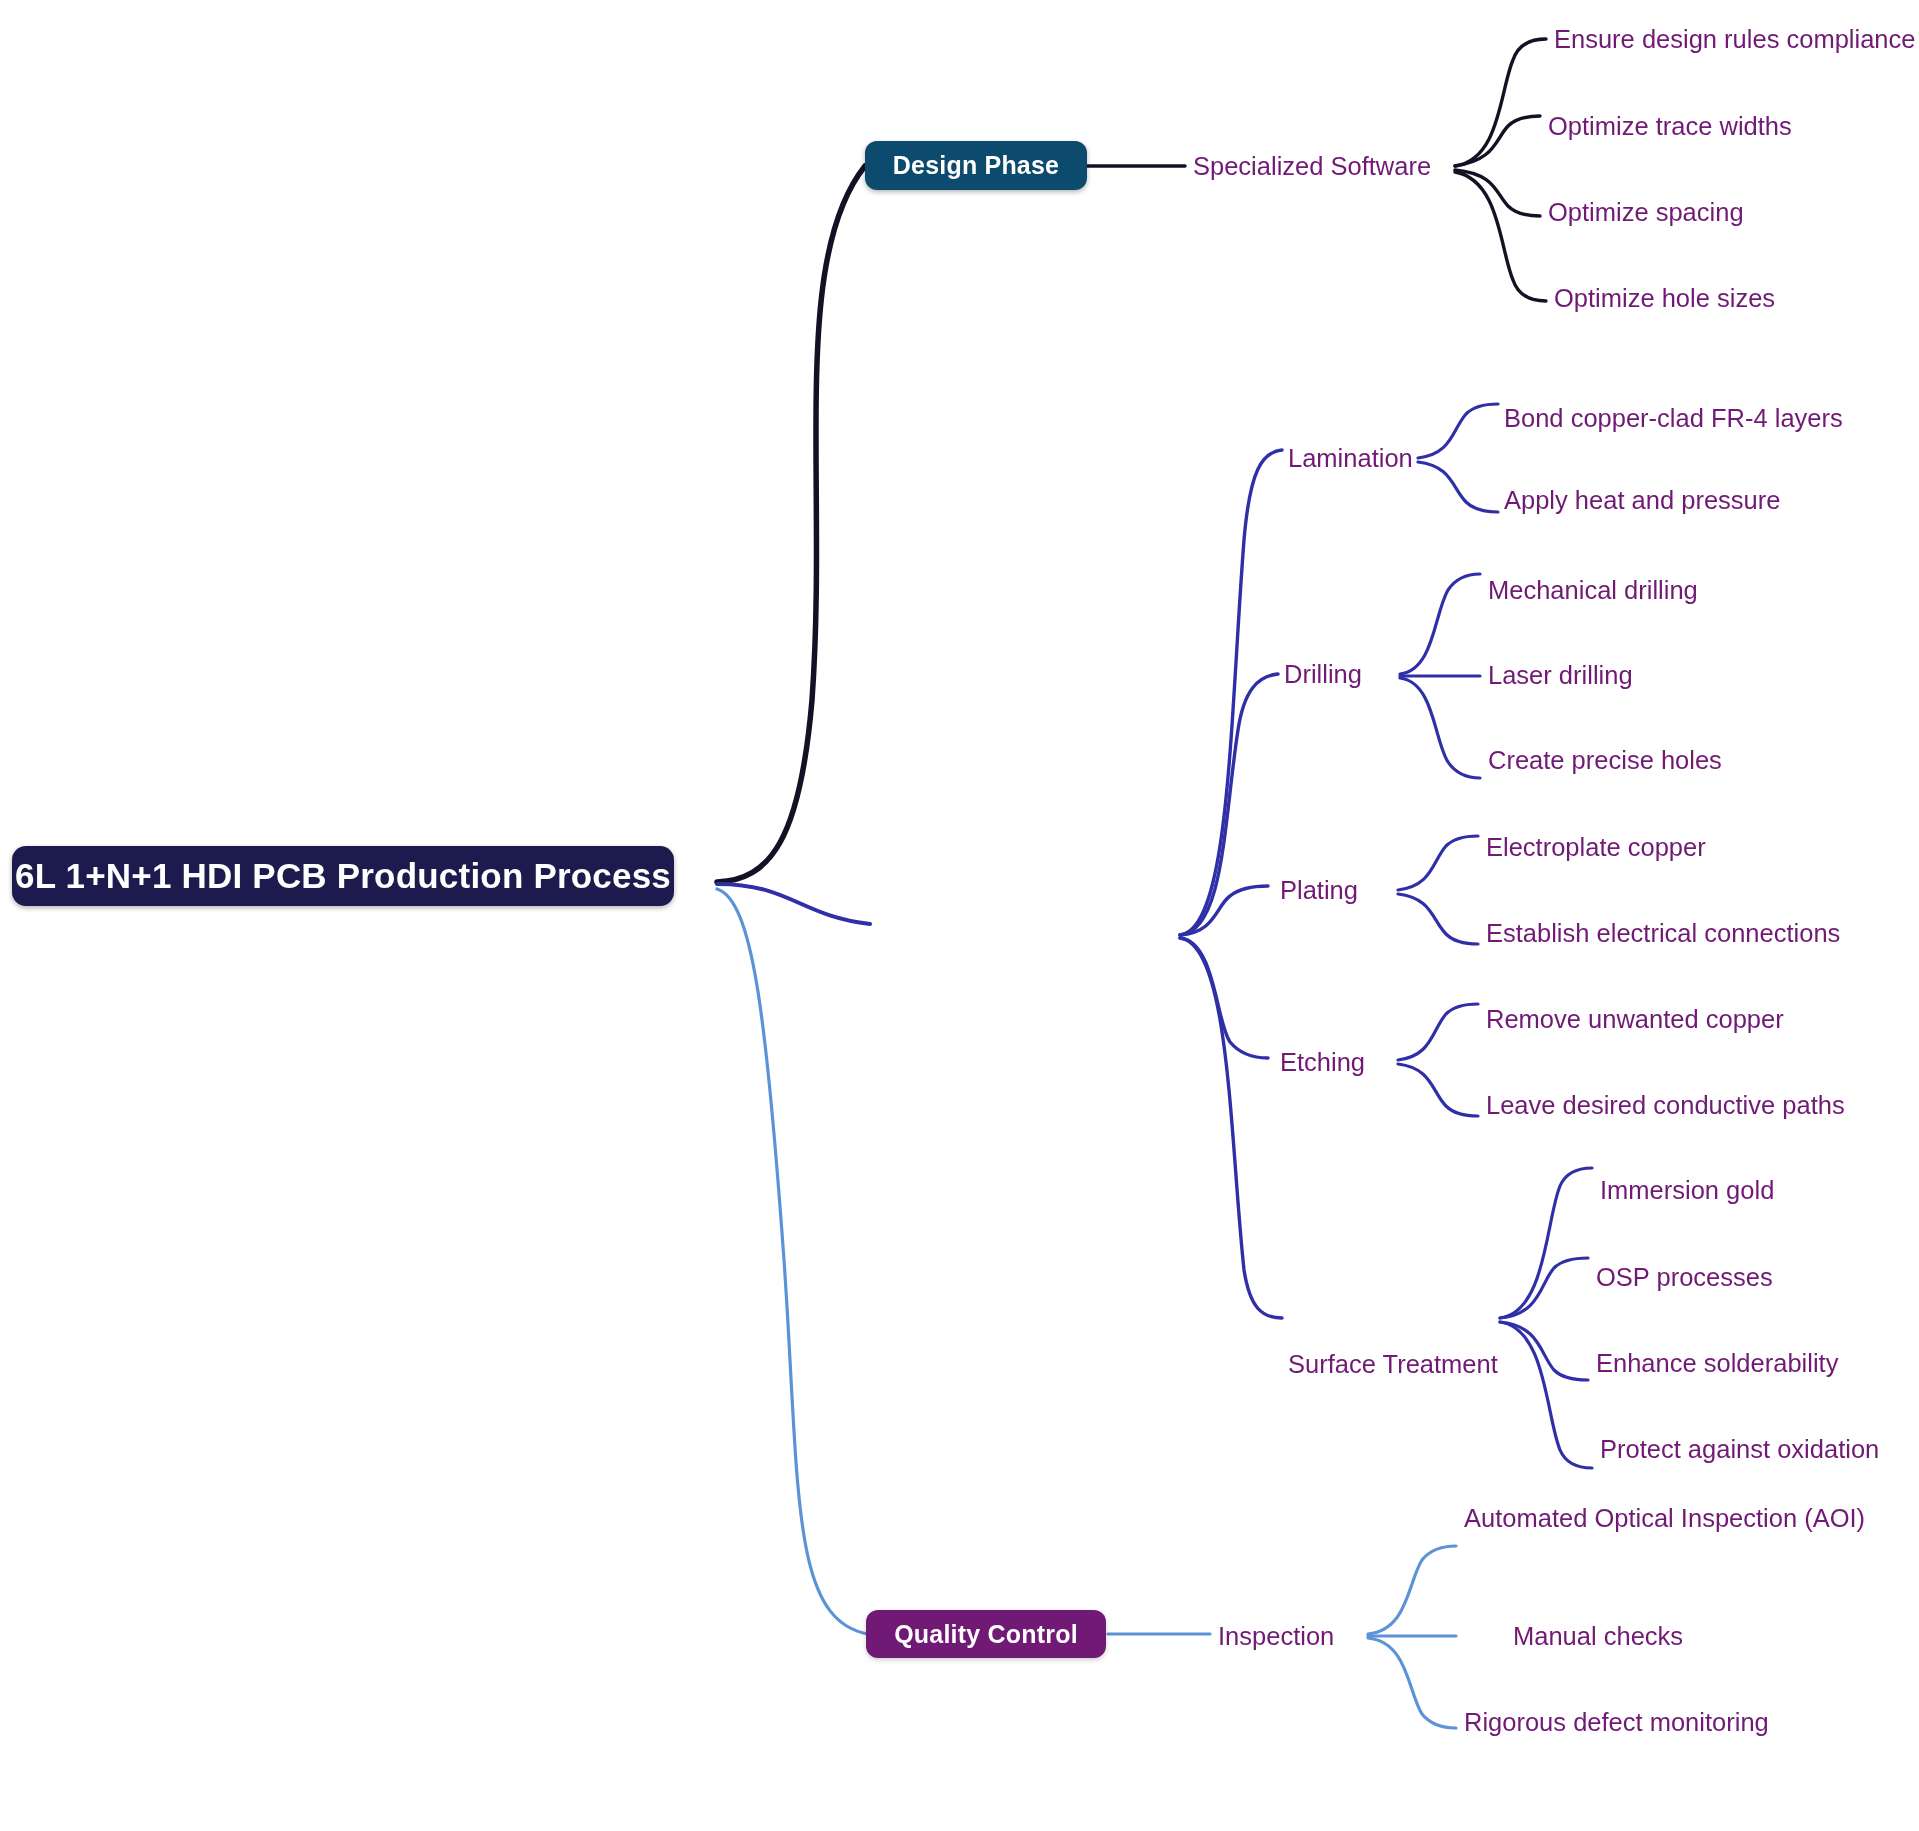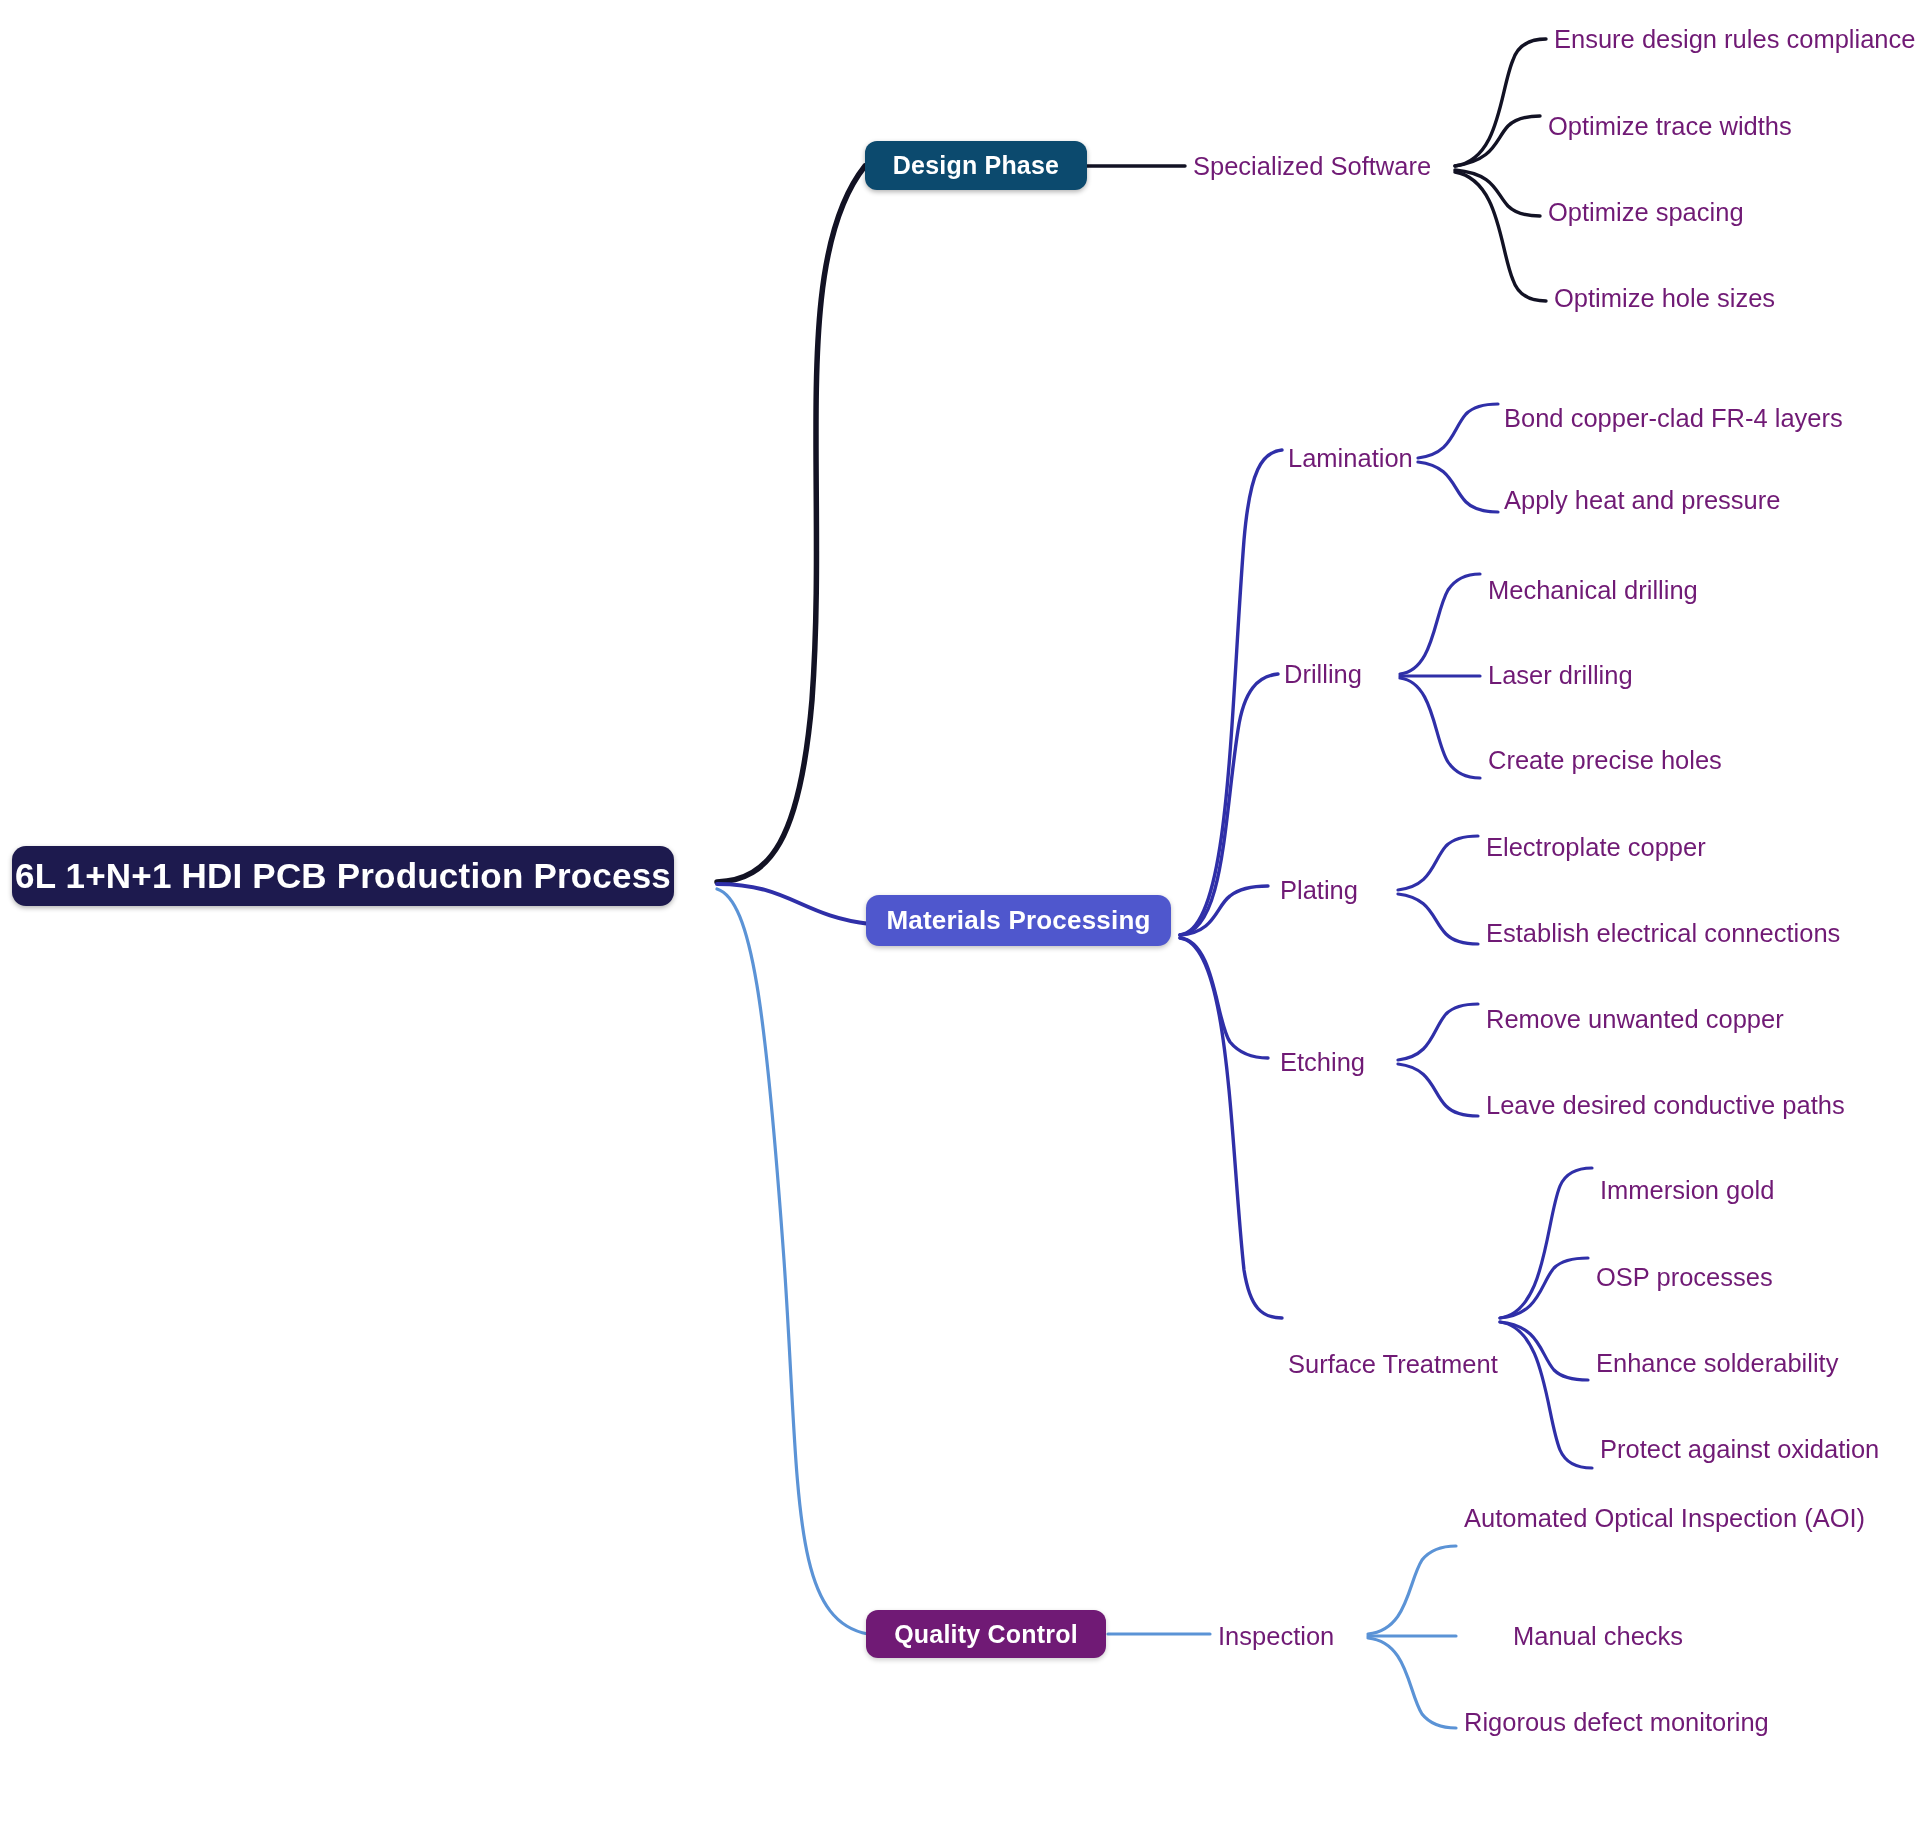--- a/index.html
+++ b/index.html
@@ -153,9 +153,6 @@
   <div class="label label-leaf" style="left:1548px; top:212px;">Optimize spacing</div>
   <div class="label label-leaf" style="left:1554px; top:298px;">Optimize hole sizes</div>
 
-  <div class="node node-materials">
-    <span>Materials Processing</span>
-  </div>
 
   <div class="label label-sub" style="left:1288px; top:458px;">Lamination</div>
   <div class="label label-leaf" style="left:1504px; top:418px;">Bond copper-clad FR-4 layers</div>

